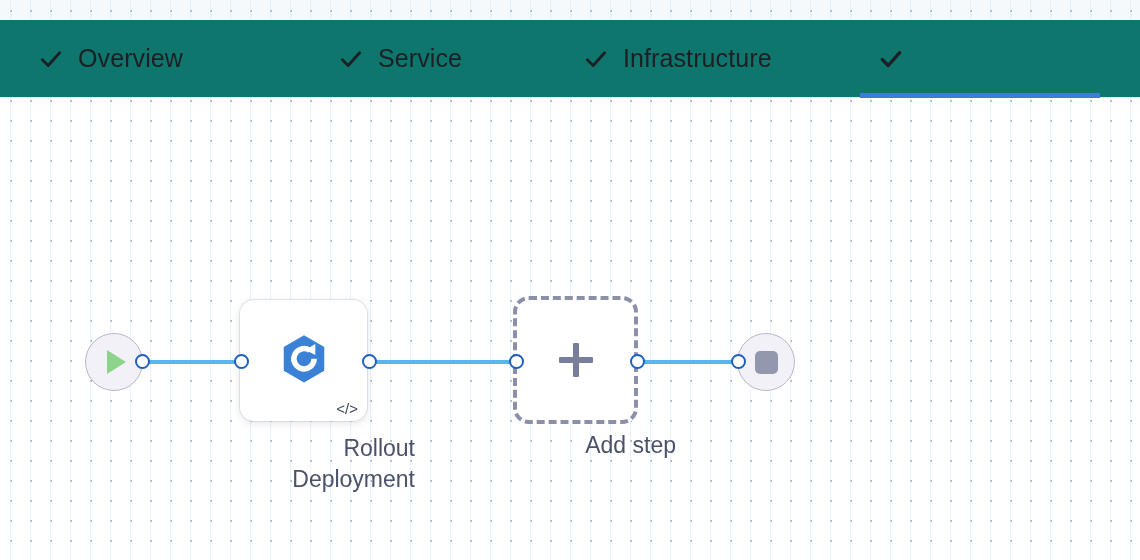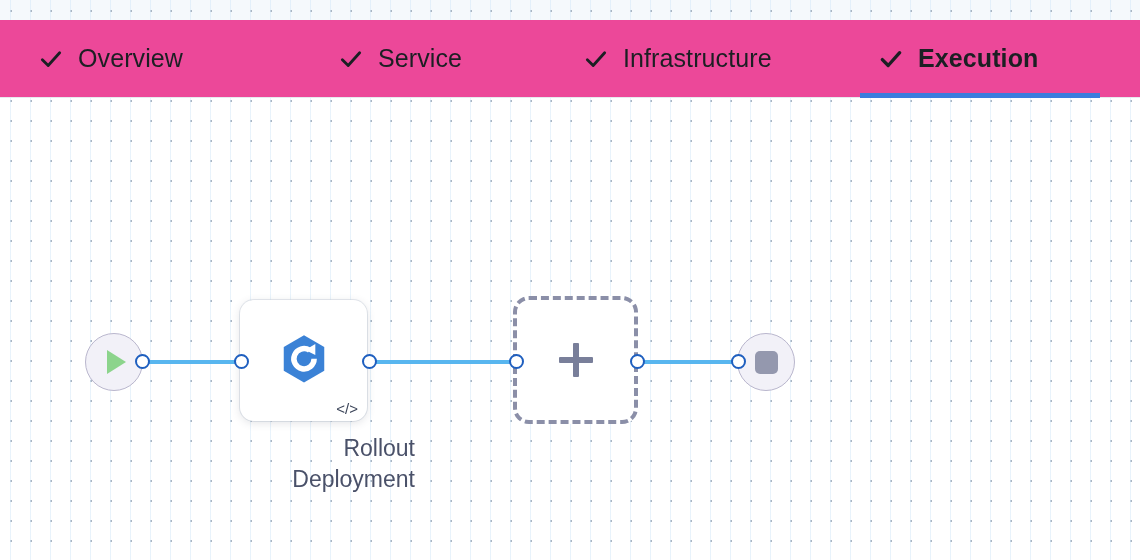--- a/index.html
+++ b/index.html
@@ -57,7 +57,7 @@
     top: 20px;
     width: 1140px;
     height: 77px;
-    background: #ec4899;
+    background: #0f766e;
     border-bottom: 1px solid #e6eaee;
     z-index: 10;
   }

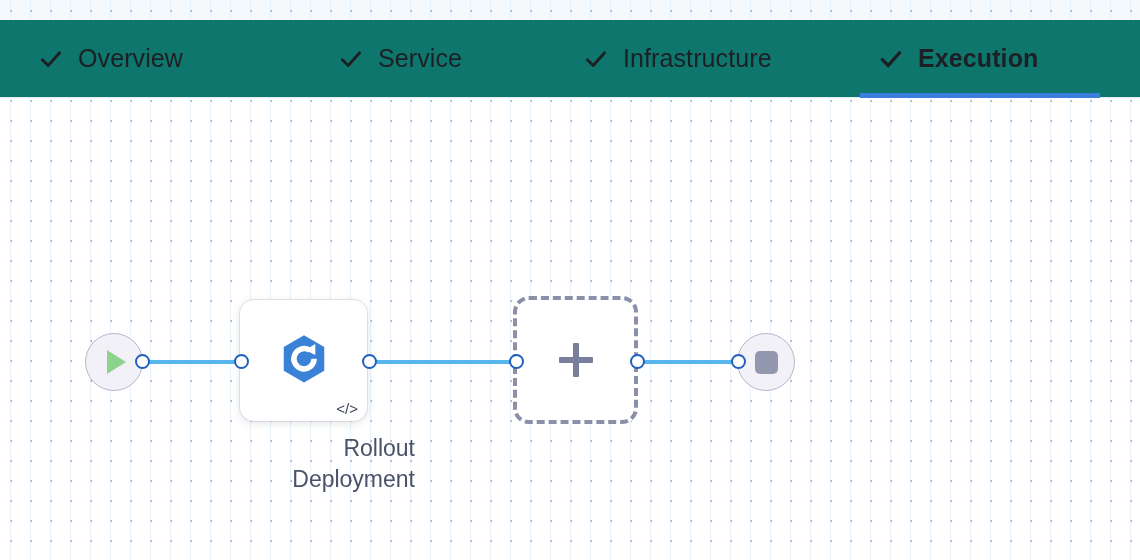--- a/index.html
+++ b/index.html
@@ -307,7 +307,6 @@
       <svg class="check" viewBox="0 0 24 24">
         <path d="M4 12.6 L9.4 18 L20 6.2" fill="none" stroke="#1c1f23" stroke-width="3.1" stroke-linecap="round" stroke-linejoin="round"></path>
       </svg>
-      <span class="tab-label">Execution</span>
       <span class="tab-underline"></span>
     </div>
 

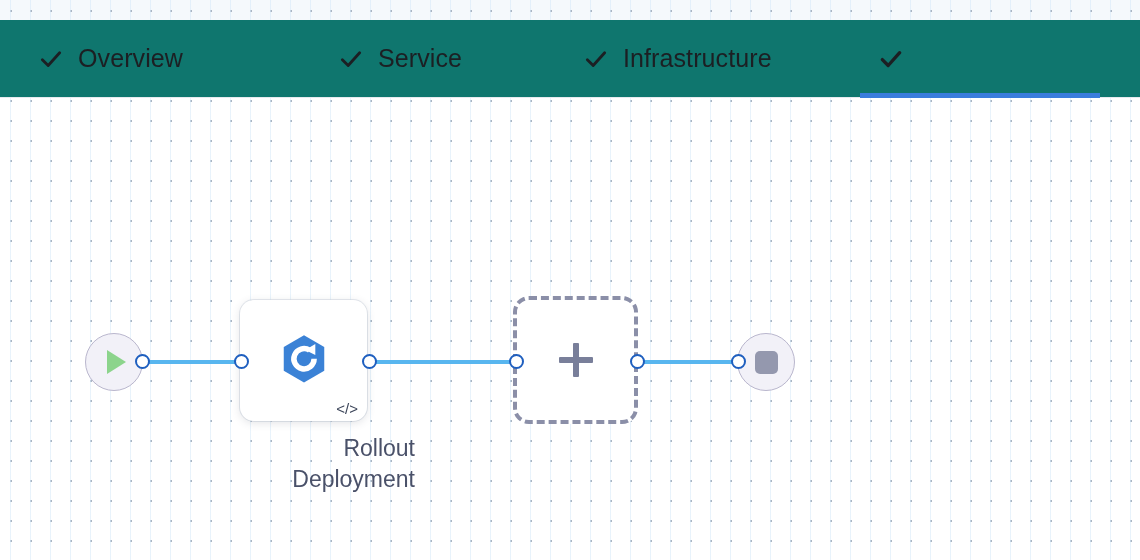--- a/index.html
+++ b/index.html
@@ -341,6 +341,7 @@
       <div class="plus-icon"></div>
     </div>
     <div class="port" id="port-add-out"></div>
+    <div class="node-label" id="label-add">Add step</div>
 
     <div class="port" id="port-end-in"></div>
     <div class="end-node">

